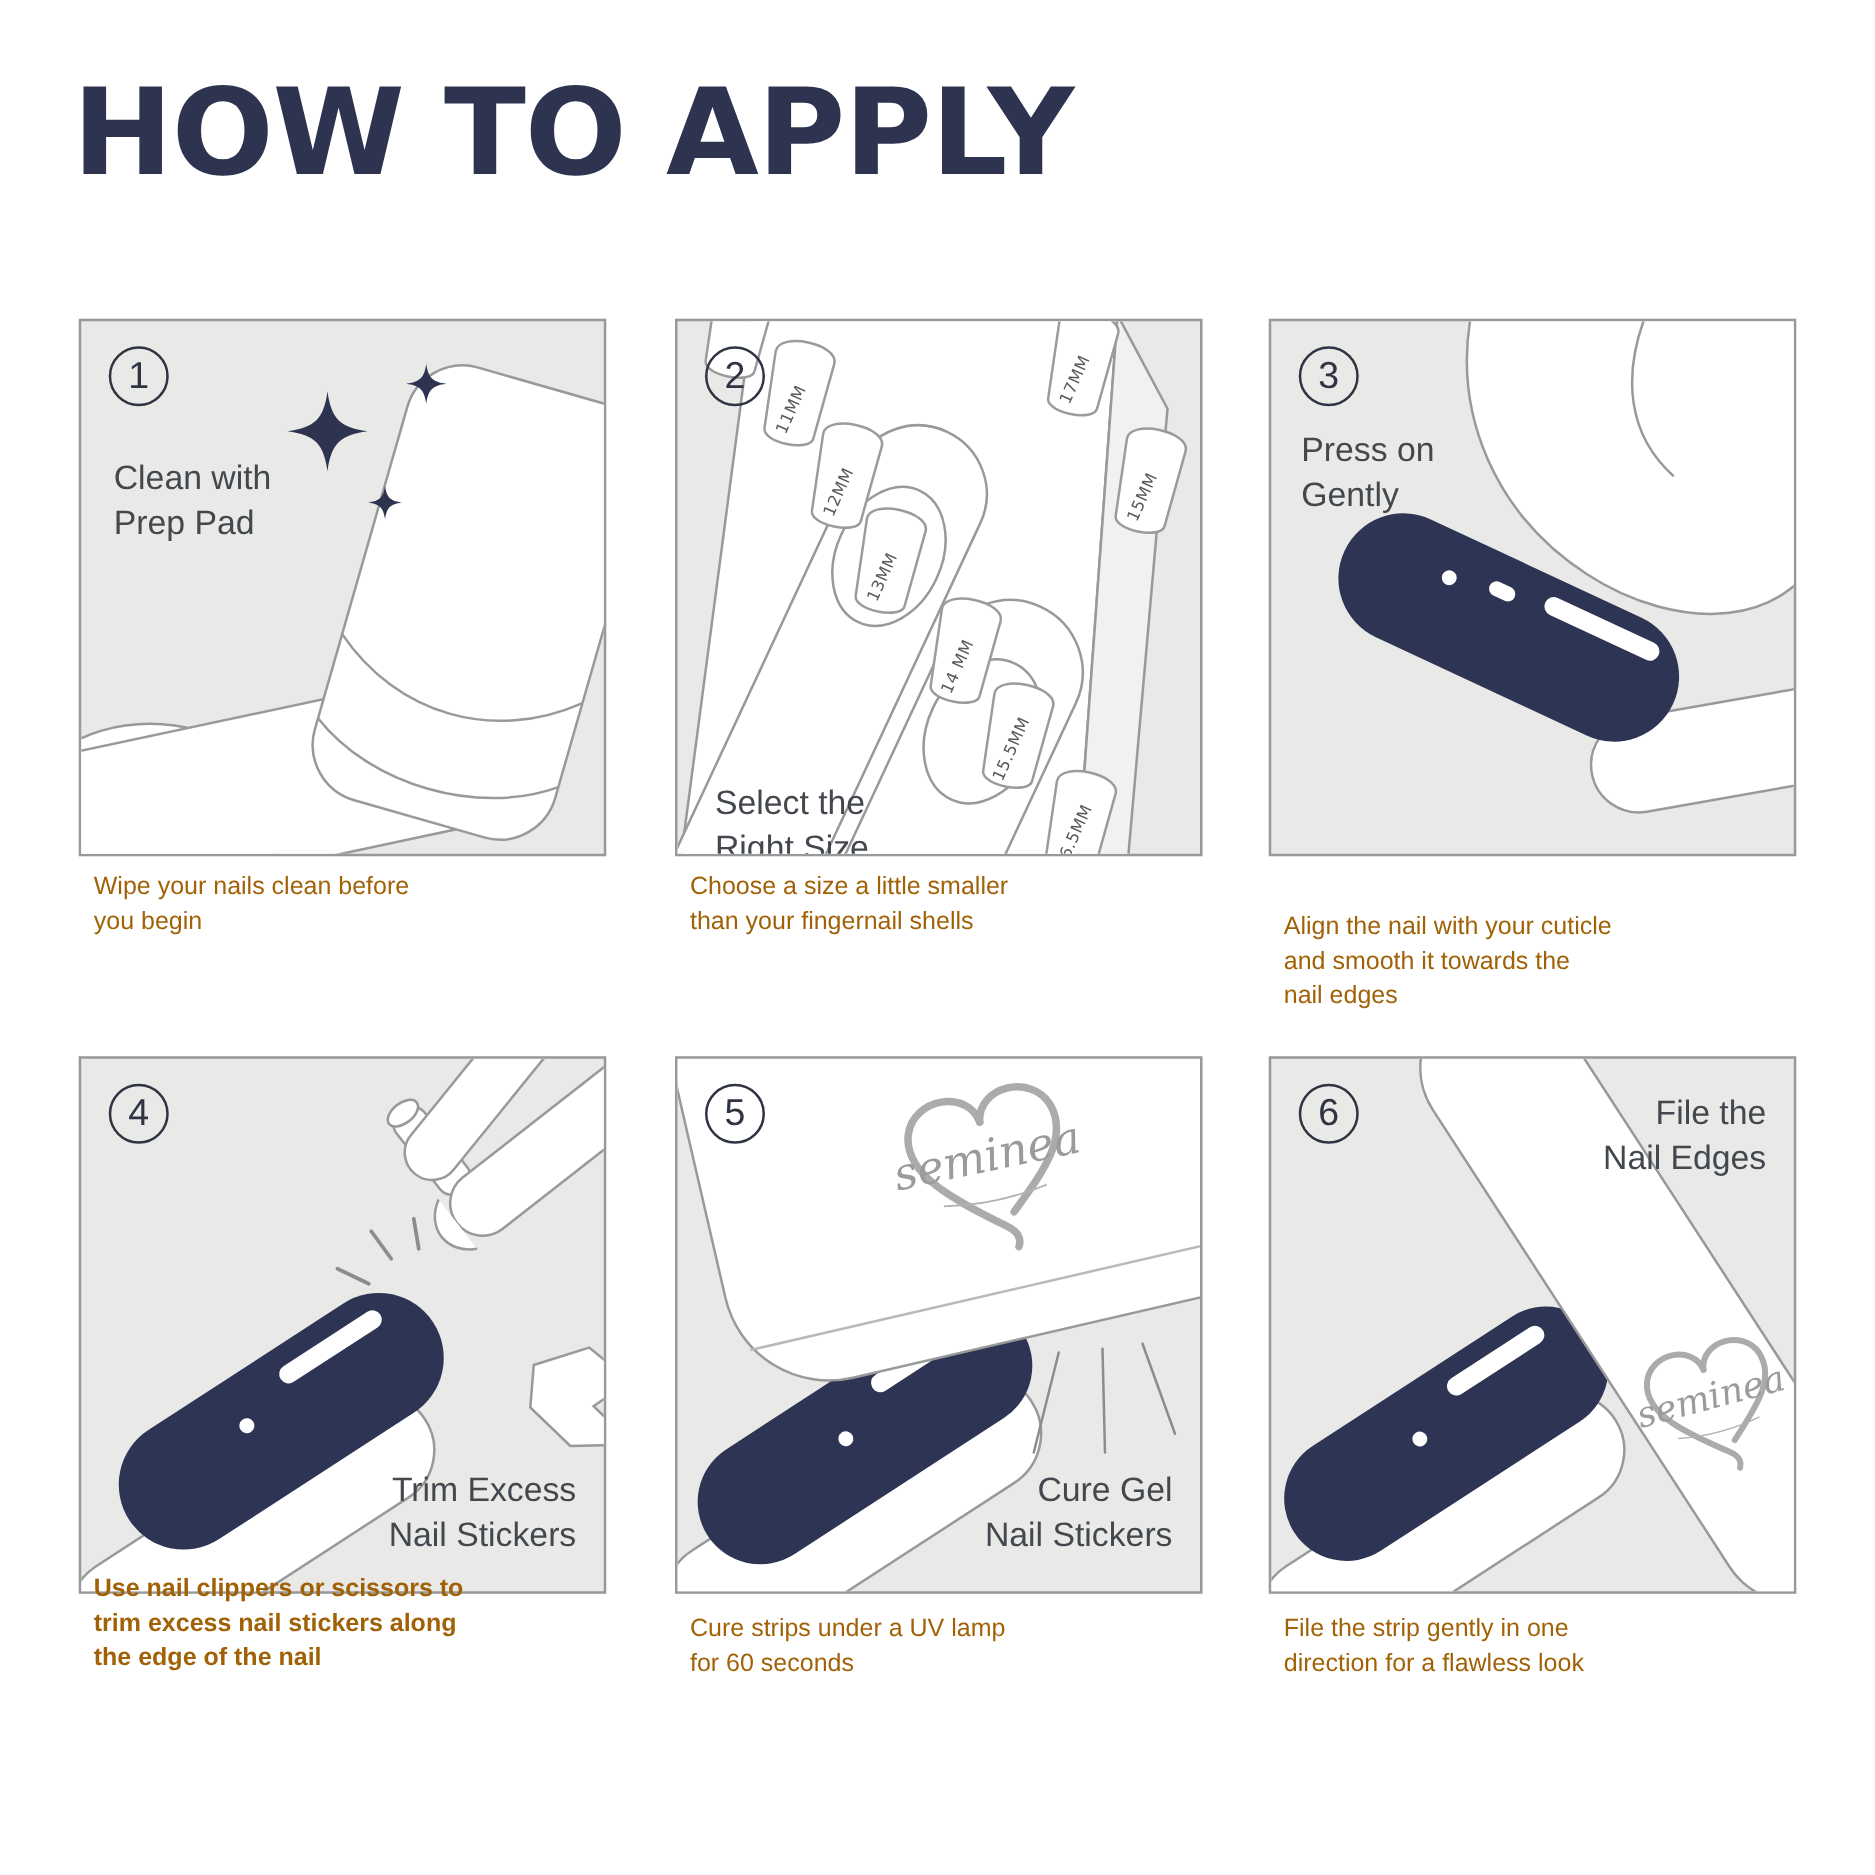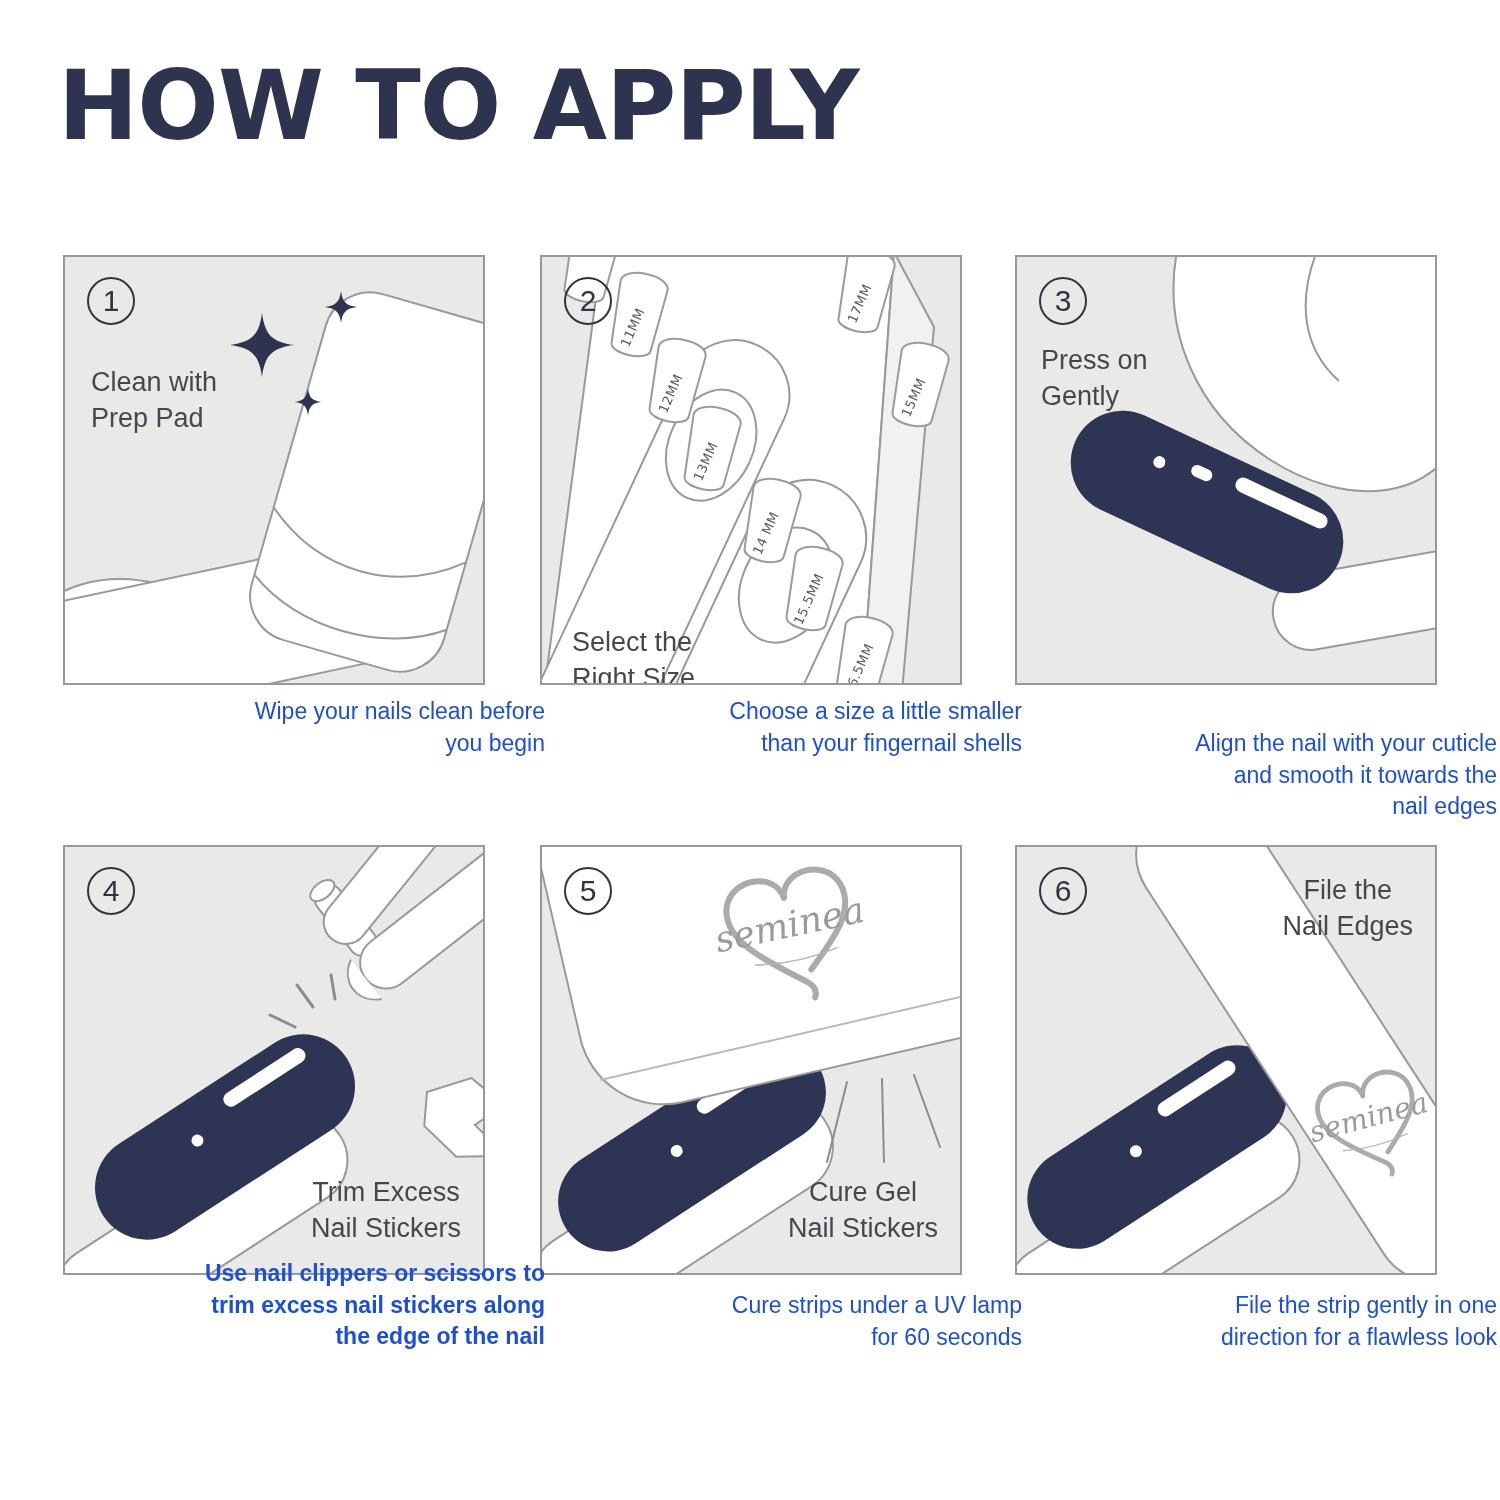--- a/index.html
+++ b/index.html
@@ -36,9 +36,8 @@
 
   .caption {
     position:absolute; width:470px;
-    font-size:23px; line-height:1.38; color:#1d4ed8;
+    font-size:20px; line-height:1.38; color:#a16207;
     white-space:pre-line;
-    text-align:right;
   }
 
   svg text { font-family:"DejaVu Sans", sans-serif; }

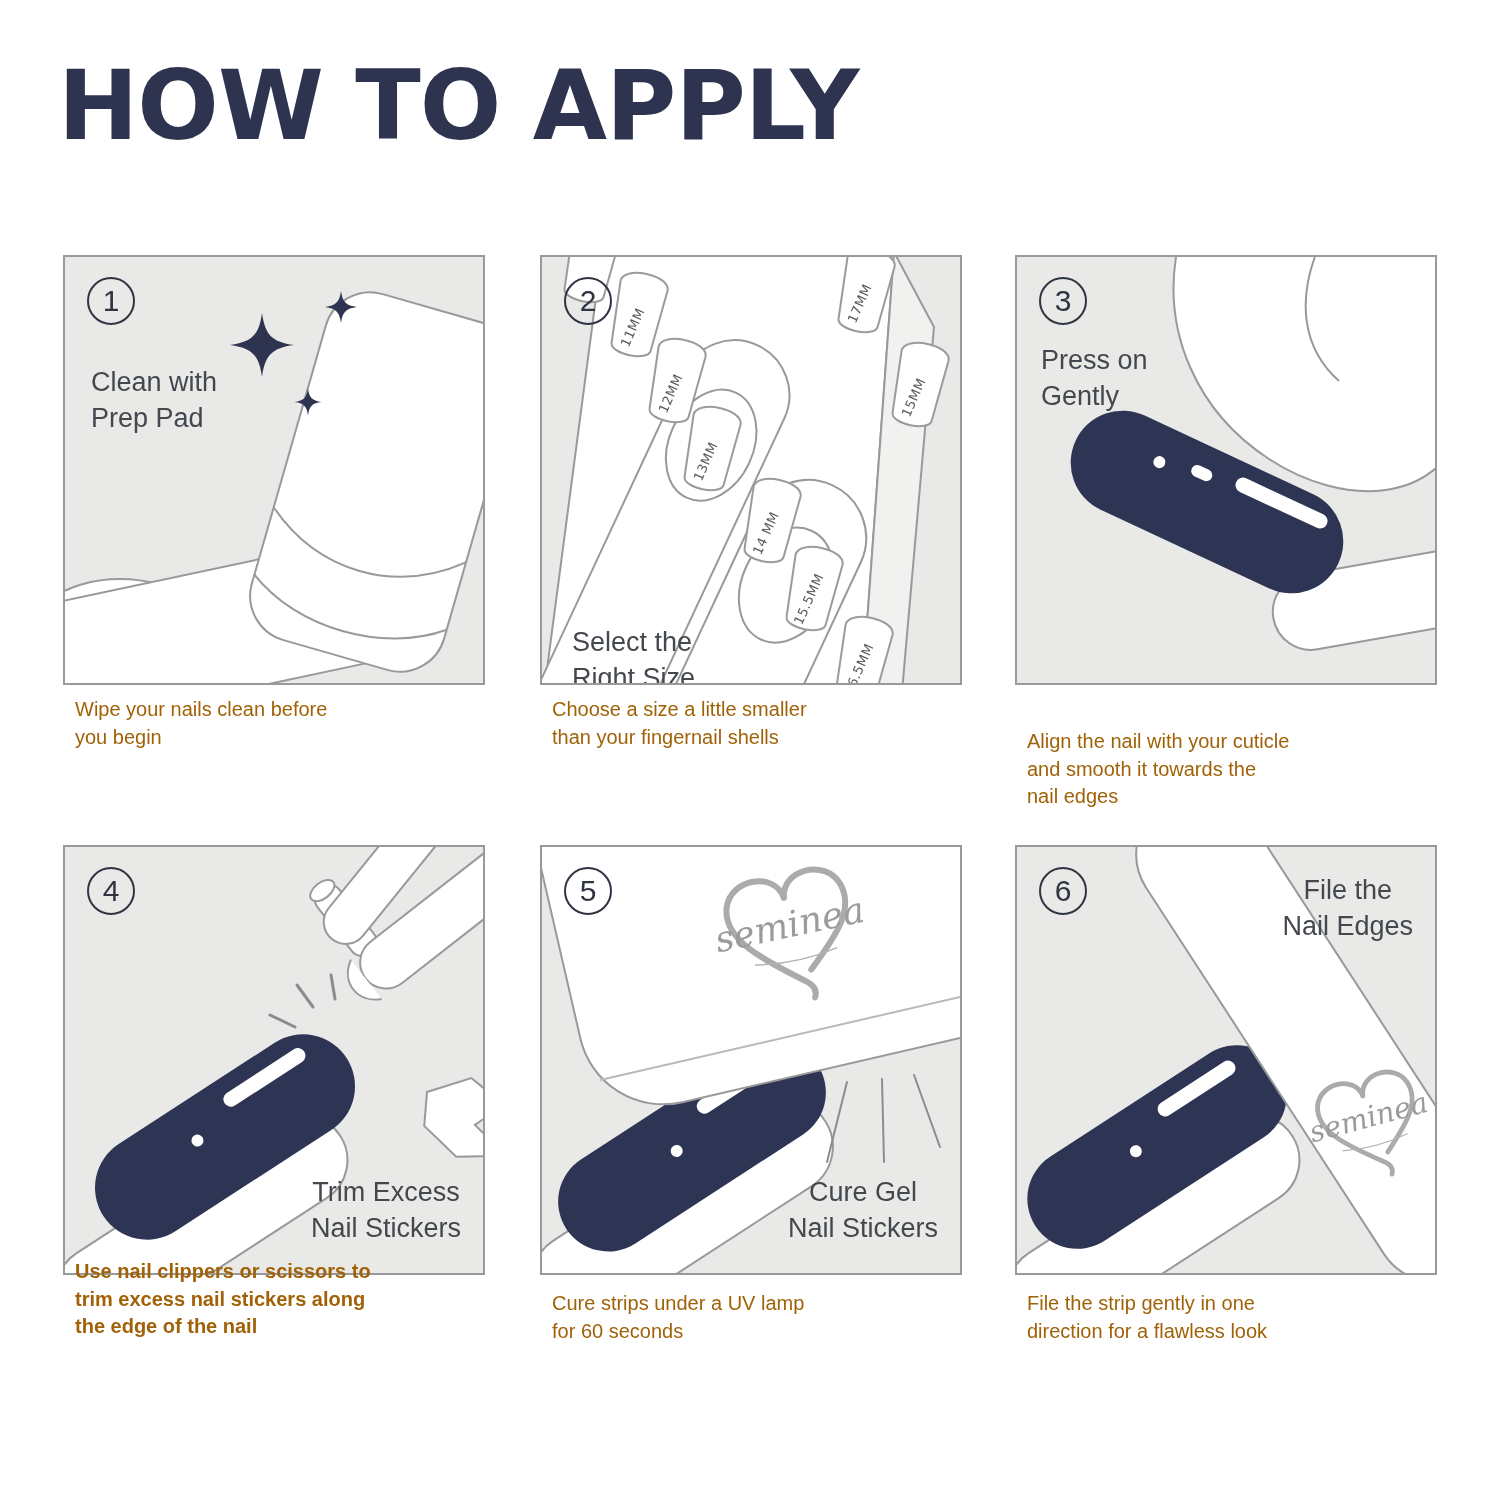--- a/index.html
+++ b/index.html
@@ -32,7 +32,7 @@
     font-size:27px; line-height:1.32; color:#43474e;
     white-space:pre-line;
   }
-  .lbl-right { text-align:center; }
+  .lbl-right { text-align:right; }
 
   .caption {
     position:absolute; width:470px;

